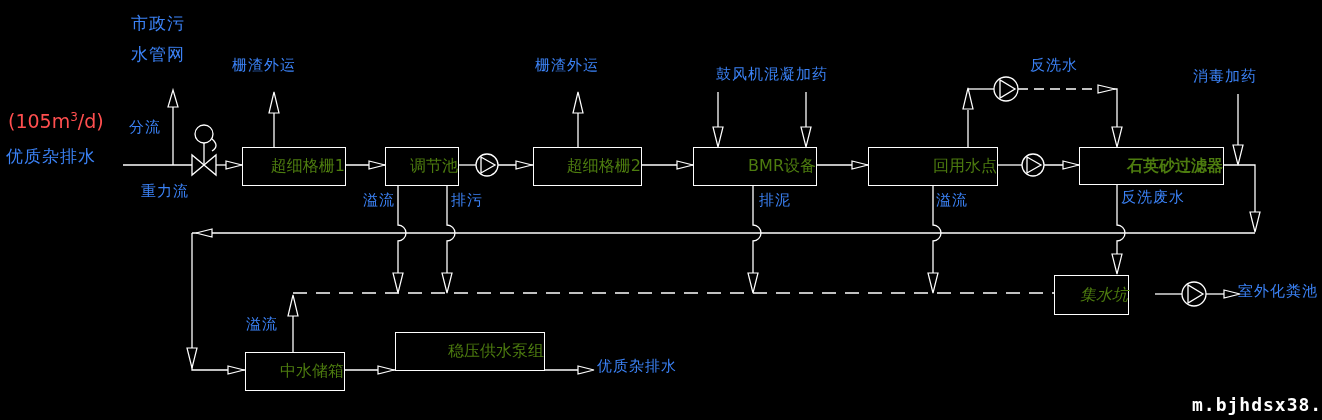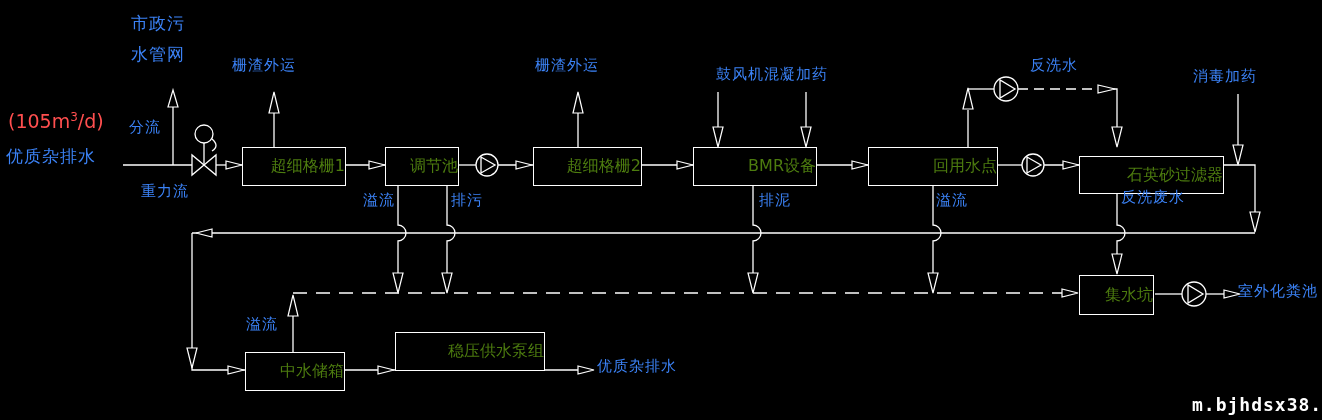--- a/index.html
+++ b/index.html
@@ -149,7 +149,7 @@
   <div class="box" style="left:868px;top:147px;width:128px;height:37px;">
     <span>回用水点</span>
   </div>
-  <div class="box" style="left:1079px;top:156px;width:143px;height:36px;">
+  <div class="box" style="left:1079px;top:147px;width:143px;height:36px;font-weight:bold;">
     <span>石英砂过滤器</span>
   </div>
   <div class="box" style="left:1079px;top:275px;width:73px;height:38px;">

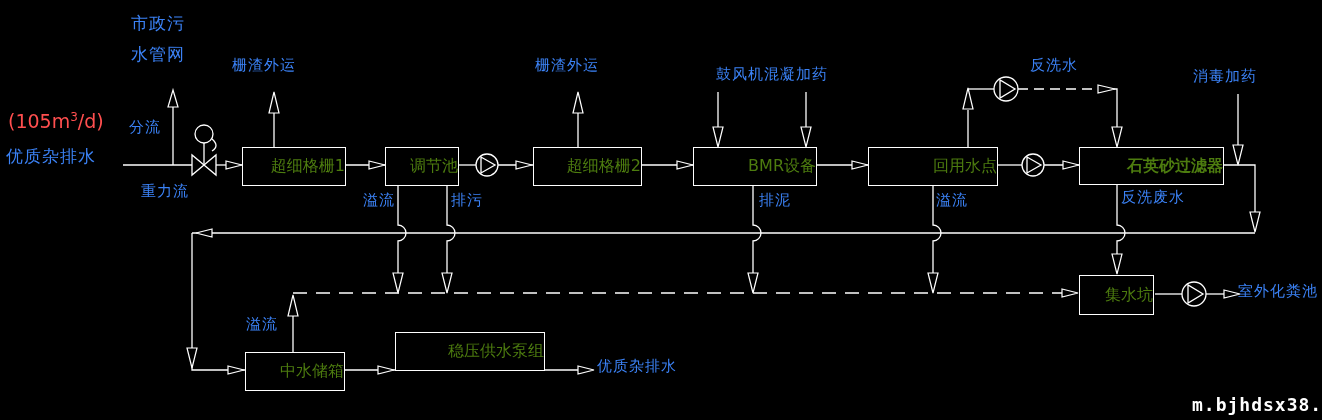--- a/index.html
+++ b/index.html
@@ -152,7 +152,7 @@
   <div class="box" style="left:1079px;top:147px;width:143px;height:36px;font-weight:bold;">
     <span>石英砂过滤器</span>
   </div>
-  <div class="box" style="left:1079px;top:275px;width:73px;height:38px;">
+  <div class="box" style="left:1054px;top:275px;width:73px;height:38px;font-style:italic;">
     <span>集水坑</span>
   </div>
   <div class="box" style="left:245px;top:352px;width:98px;height:37px;">

